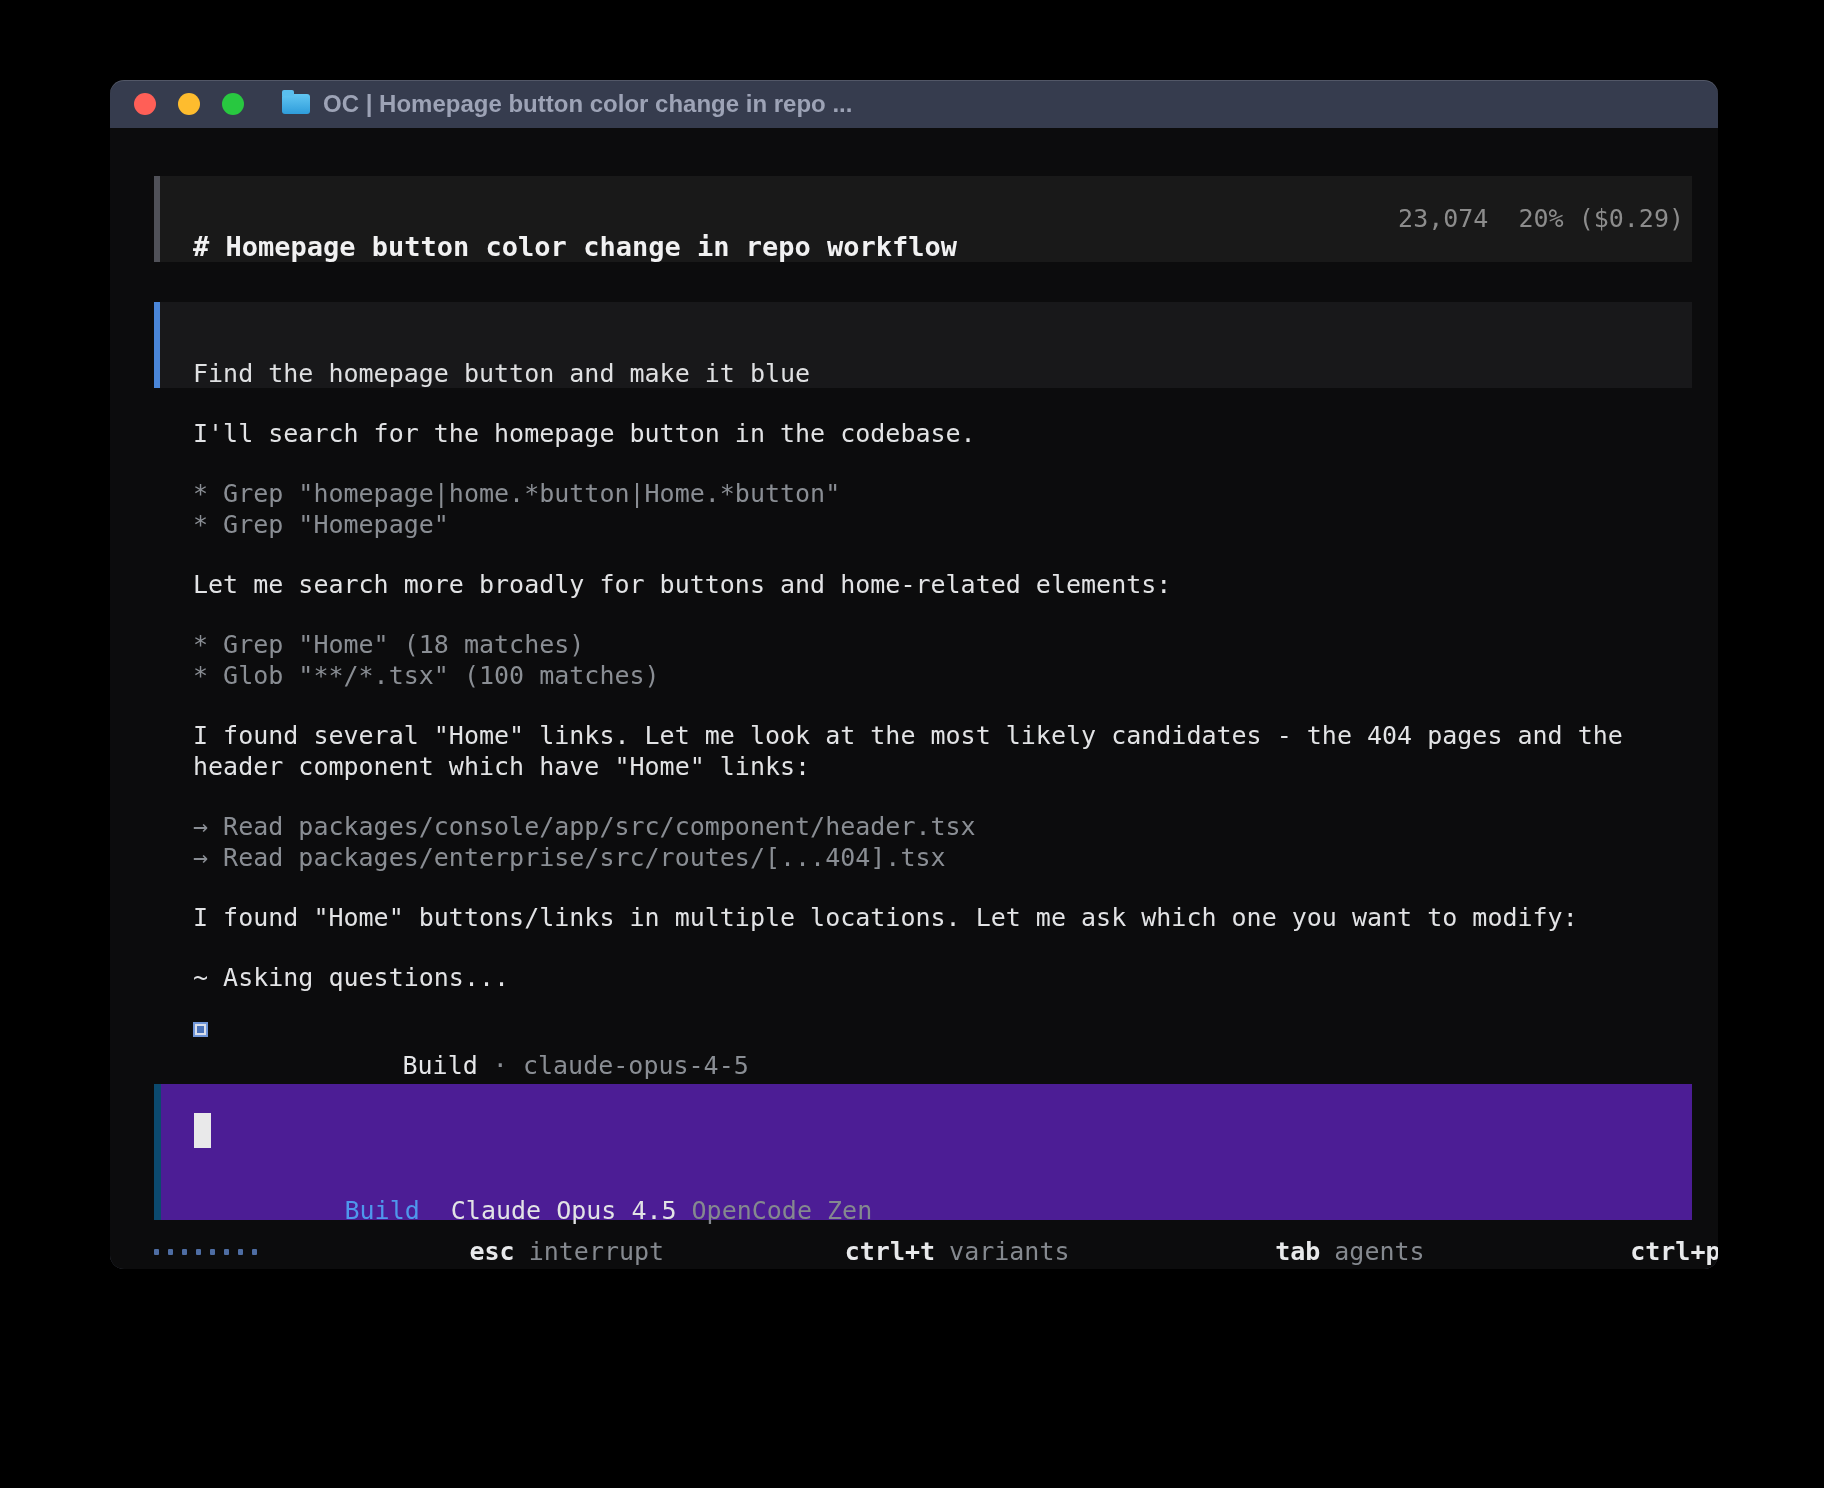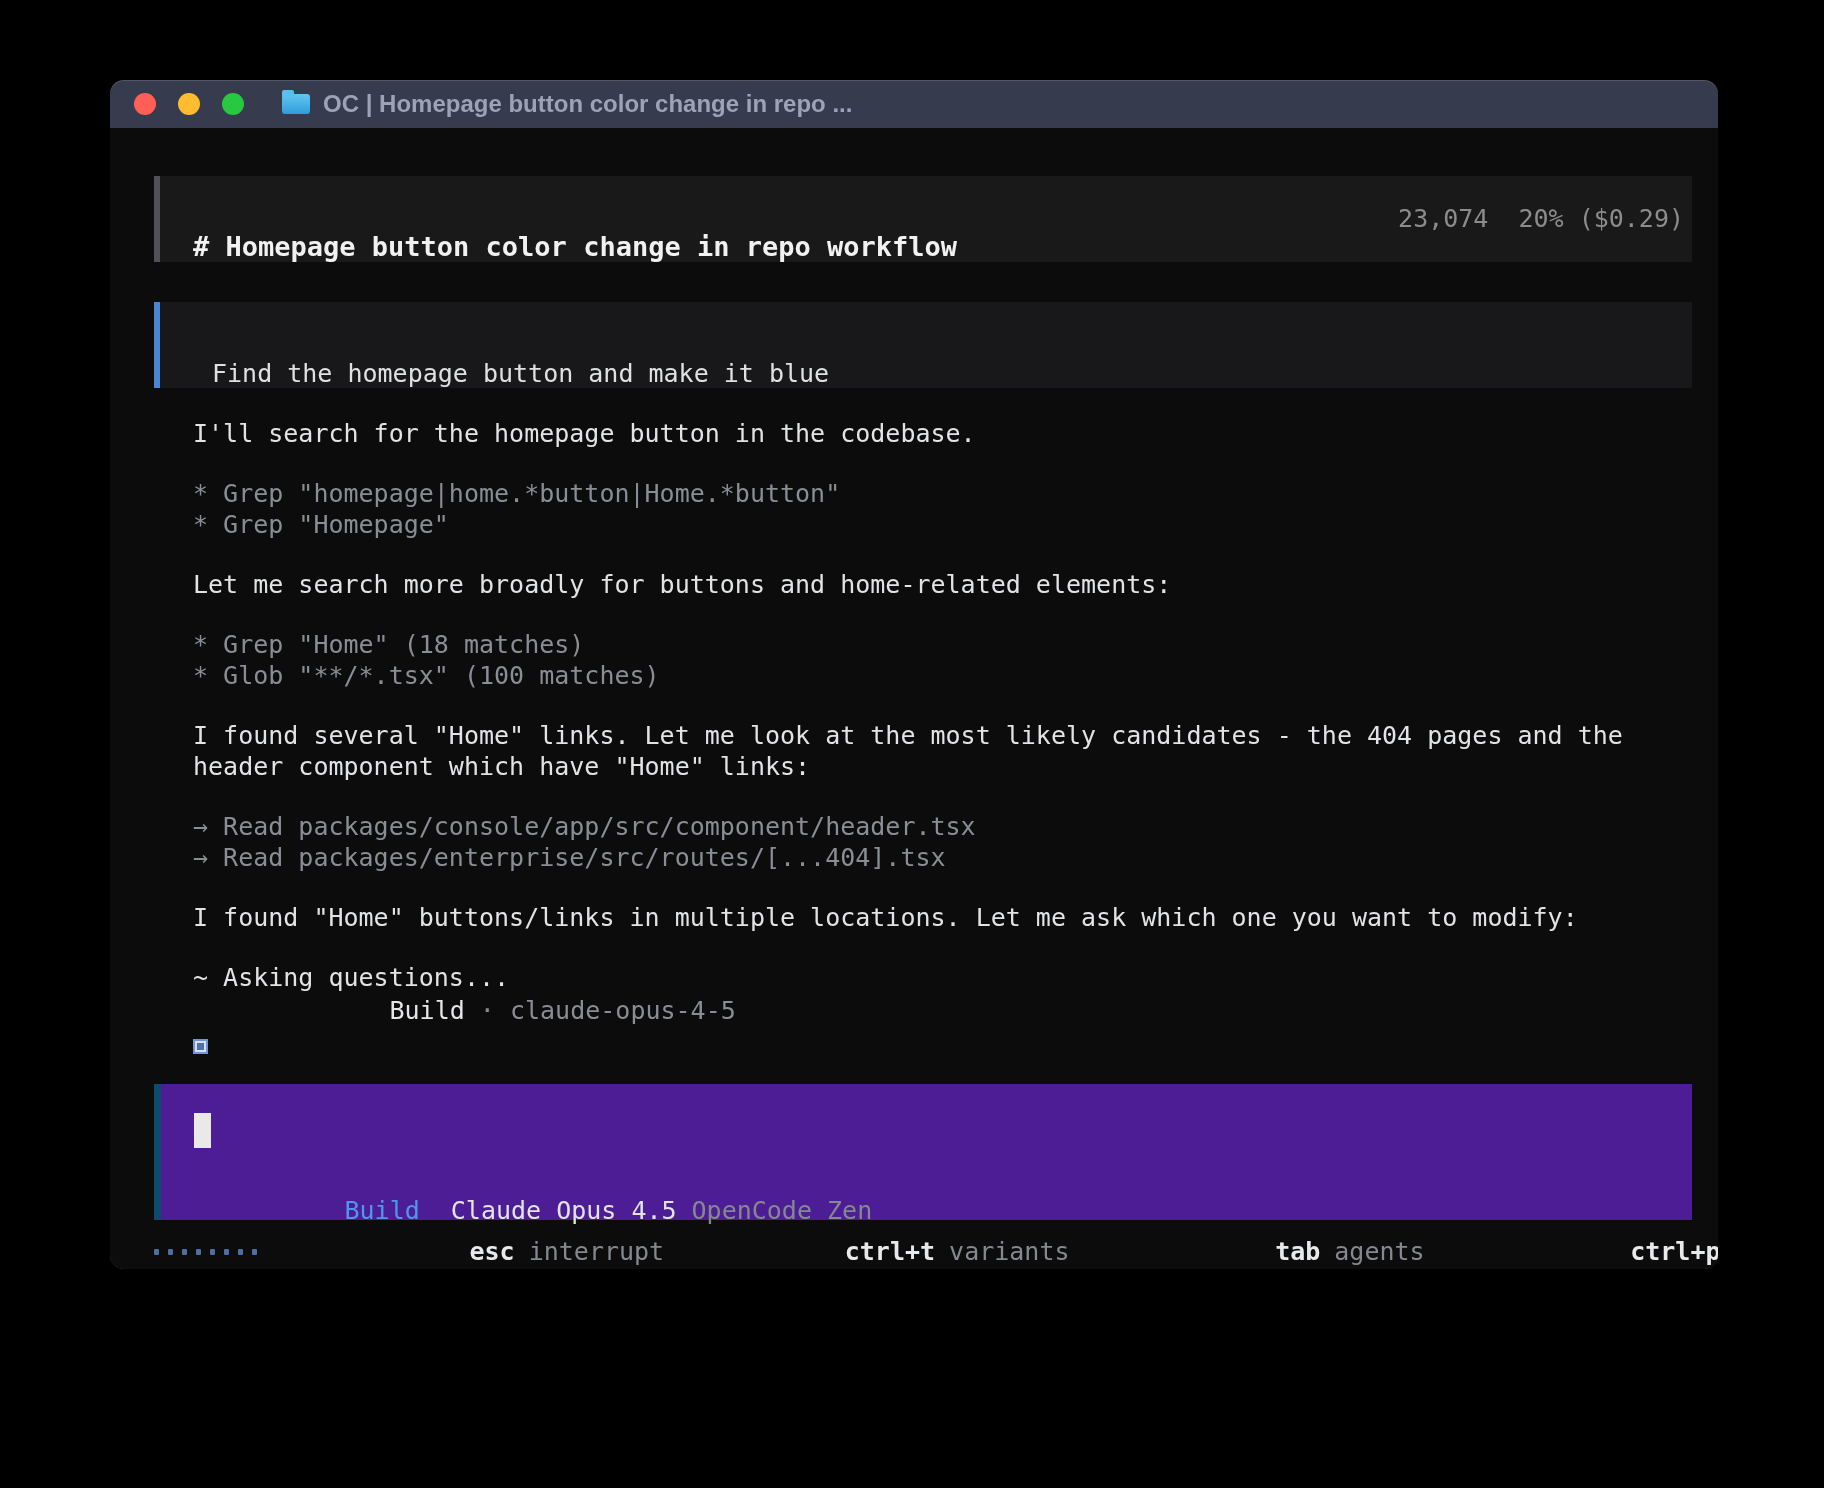--- a/index.html
+++ b/index.html
@@ -36,7 +36,7 @@
   .session-stats { font-size:25px; color:#8c8c8c; white-space:pre; }
   .session-stats .tokens { margin-right:30px; }
 
-  .user-block { margin-top:40px; border-left:6px solid #4a86d8; padding-left:52px;
+  .user-block { margin-top:40px; border-left:6px solid #4a86d8; padding-left:33px;
     font-size:25px; color:#dfe0e2; white-space:pre; }
 
   .transcript { margin-top:30px; padding-left:39px; font-size:25px; line-height:31px; }

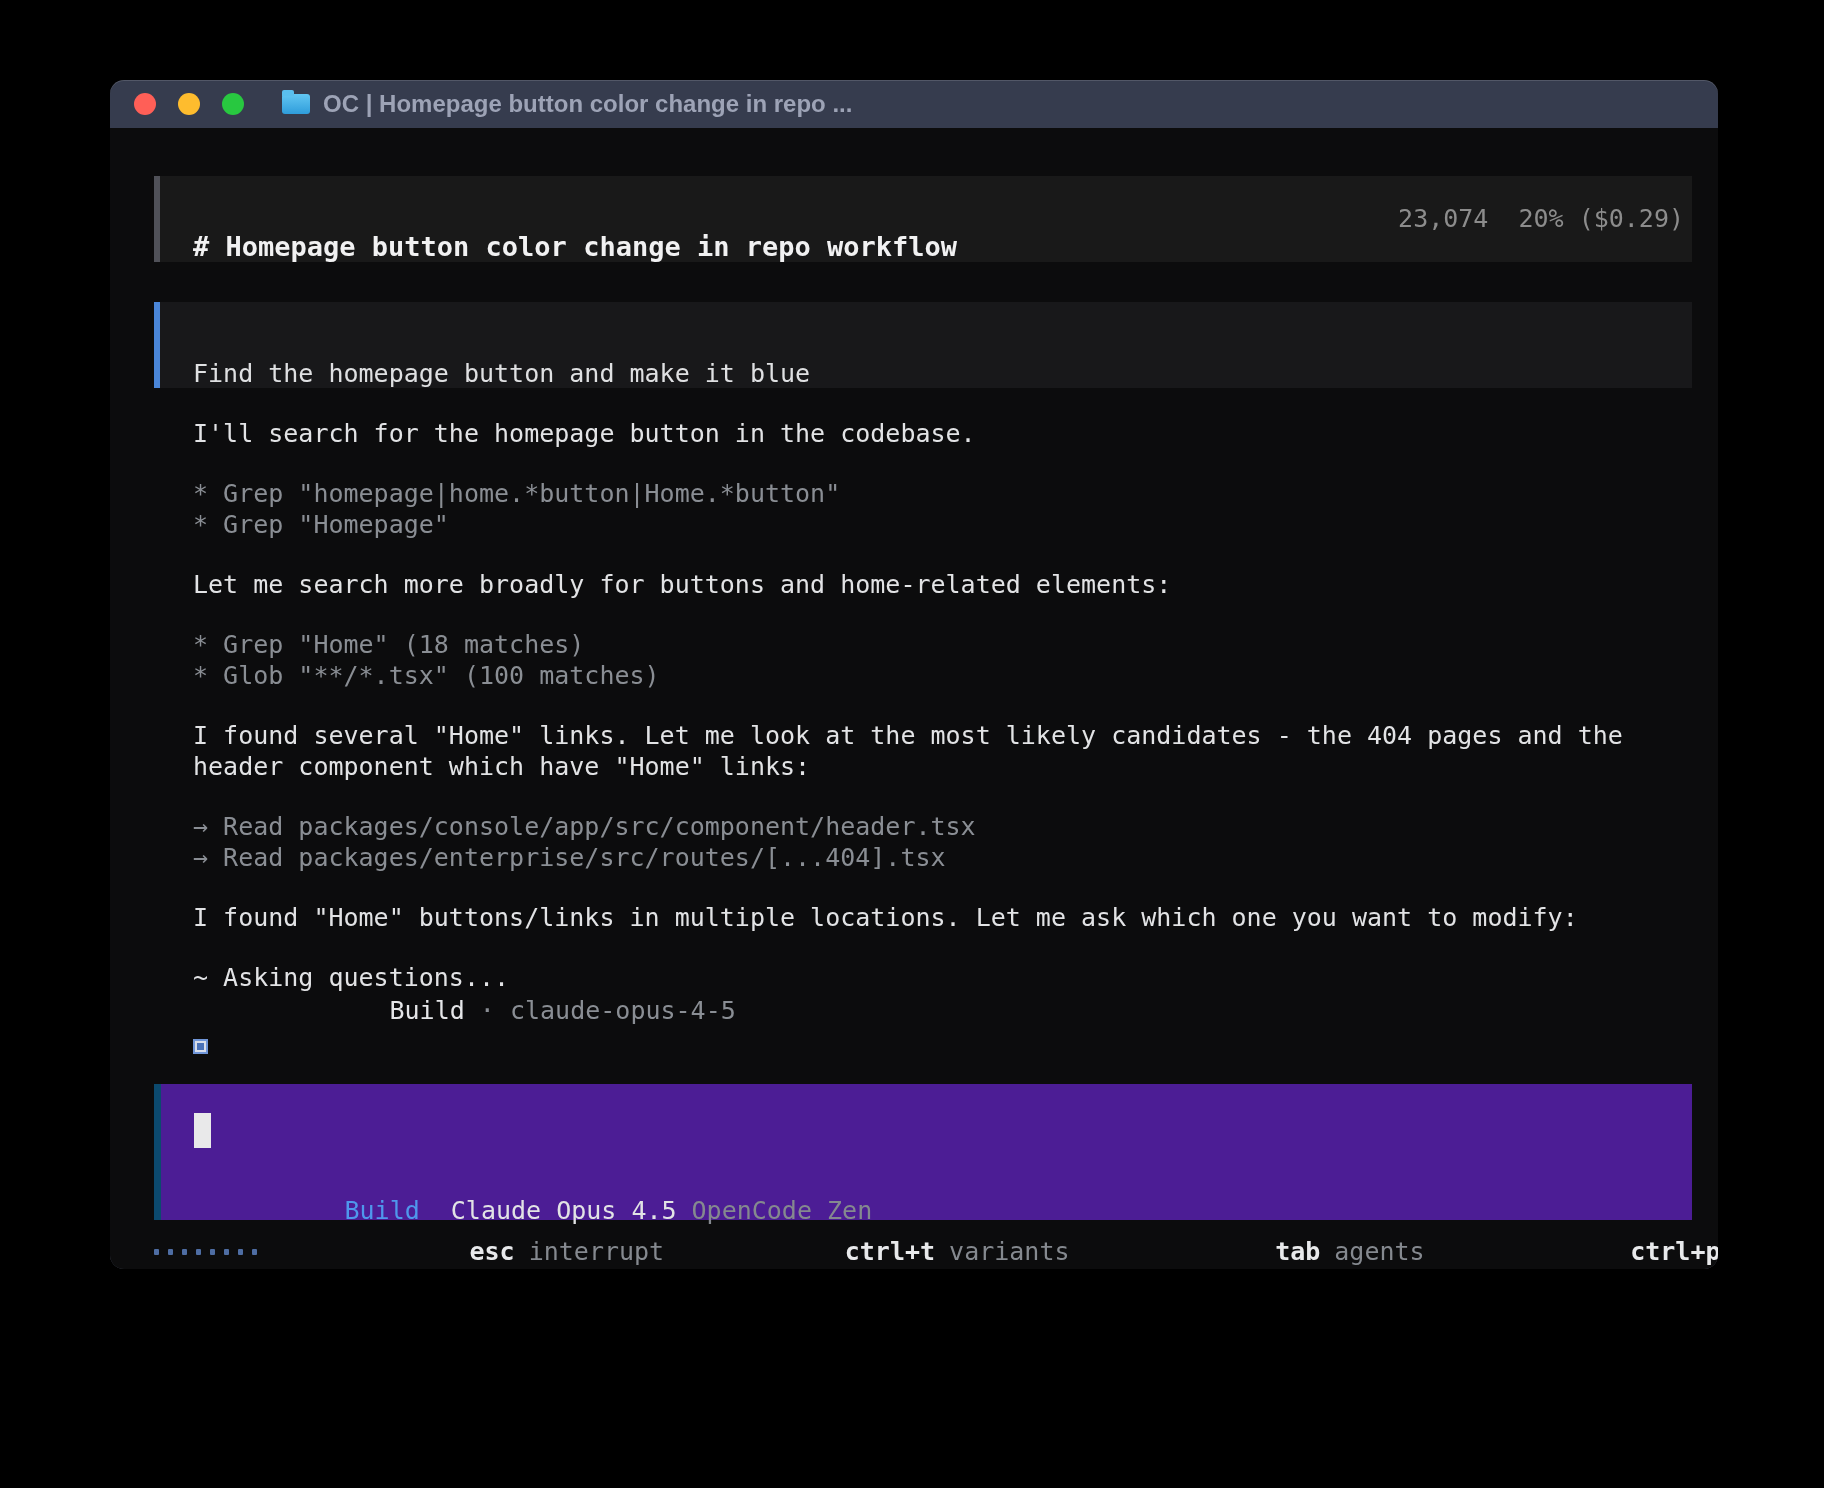--- a/index.html
+++ b/index.html
@@ -45,7 +45,7 @@
   .t-text div { color:#e2e3e5; }
   .t-tool div { color:#8a8e94; }
 
-  .agent-row { margin-top:1px; padding-left:39px; height:32px; display:flex; align-items:flex-end; }
+  .agent-row { margin-top:1px; padding-left:39px; height:32px; display:flex; align-items:flex-start;gap:13px; }
   .agent-icon { width:15px; height:15px; border:2px solid #7096d8; background:#d9dfeb;
     display:flex; align-items:center; justify-content:center; }
   .agent-icon i { display:block; width:7px; height:7px; background:#4a72b8; }

